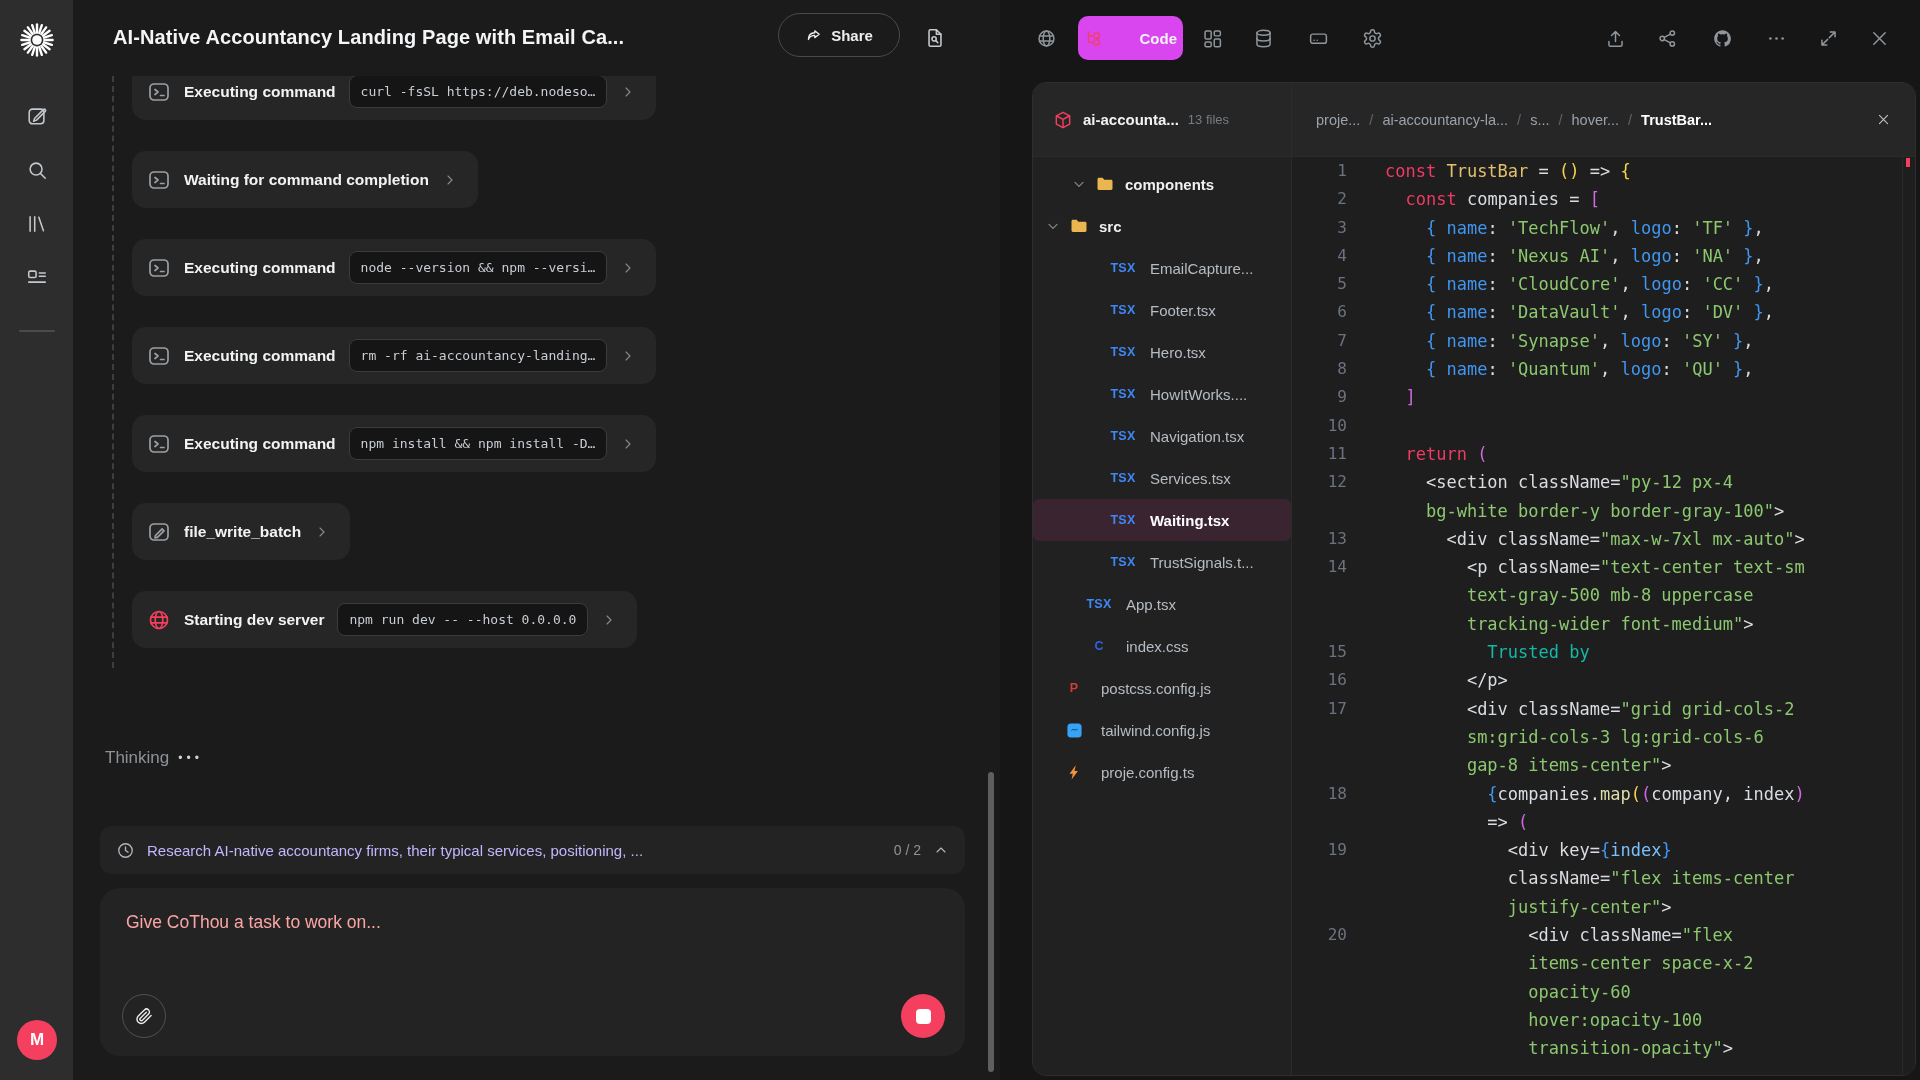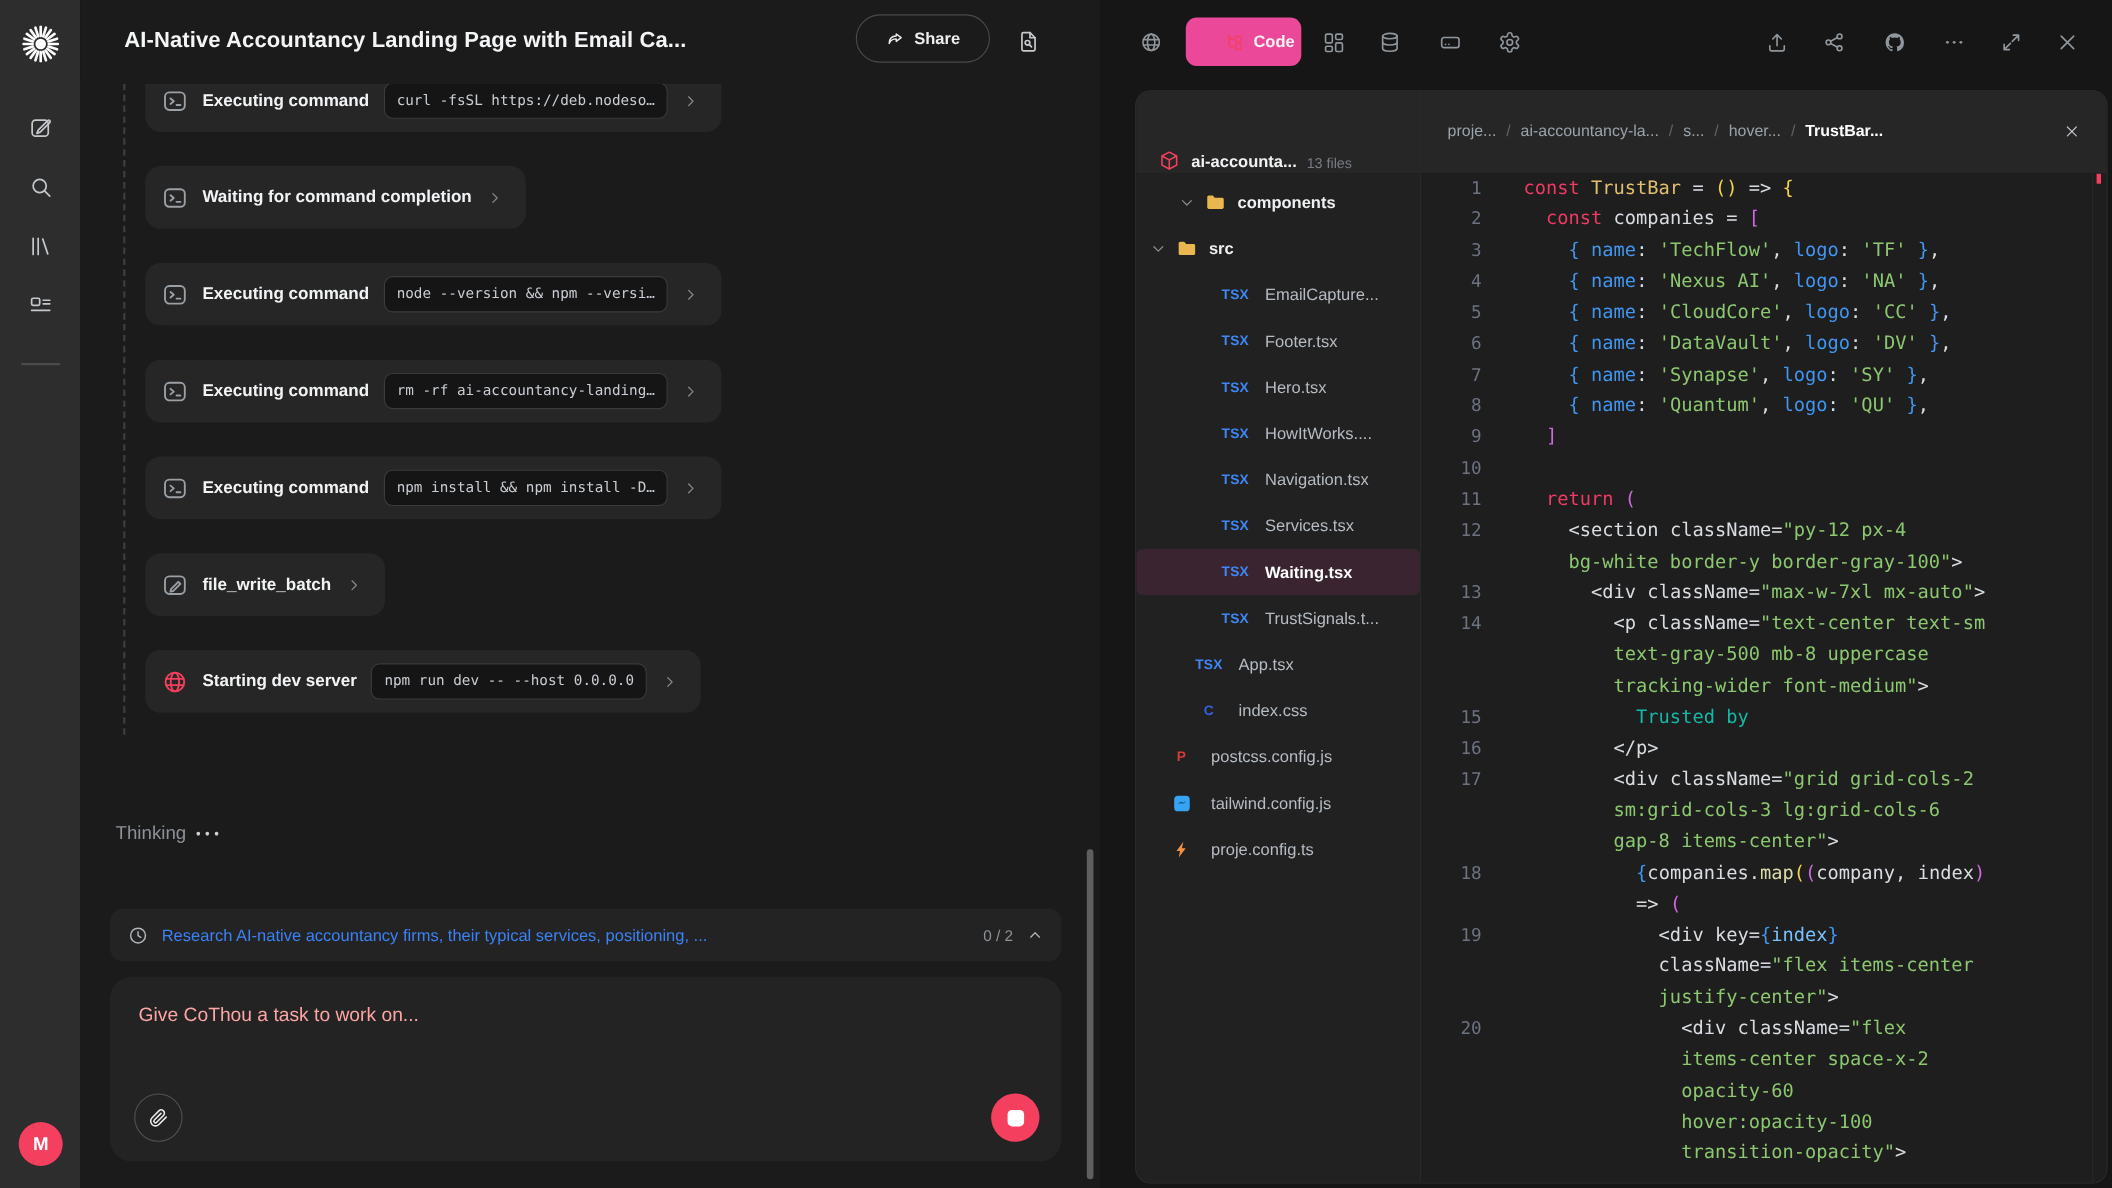--- a/index.html
+++ b/index.html
@@ -80,7 +80,7 @@
        display:flex;align-items:center;justify-content:center}
   .rbtn span{width:21px;height:21px}
   .pill{position:absolute;left:78px;top:16px;width:105px;height:44px;border-radius:10px;
-       background:#ec4899;border:0;display:flex;align-items:center;justify-content:flex-end;gap:9px;
+       background:#d946ef;border:0;display:flex;align-items:center;justify-content:space-between;gap:9px;
        color:#f2f3f5;font-size:15px;font-weight:600;font-family:inherit}
   .pill .cic2{width:18px;height:18px;color:var(--accent)}
 

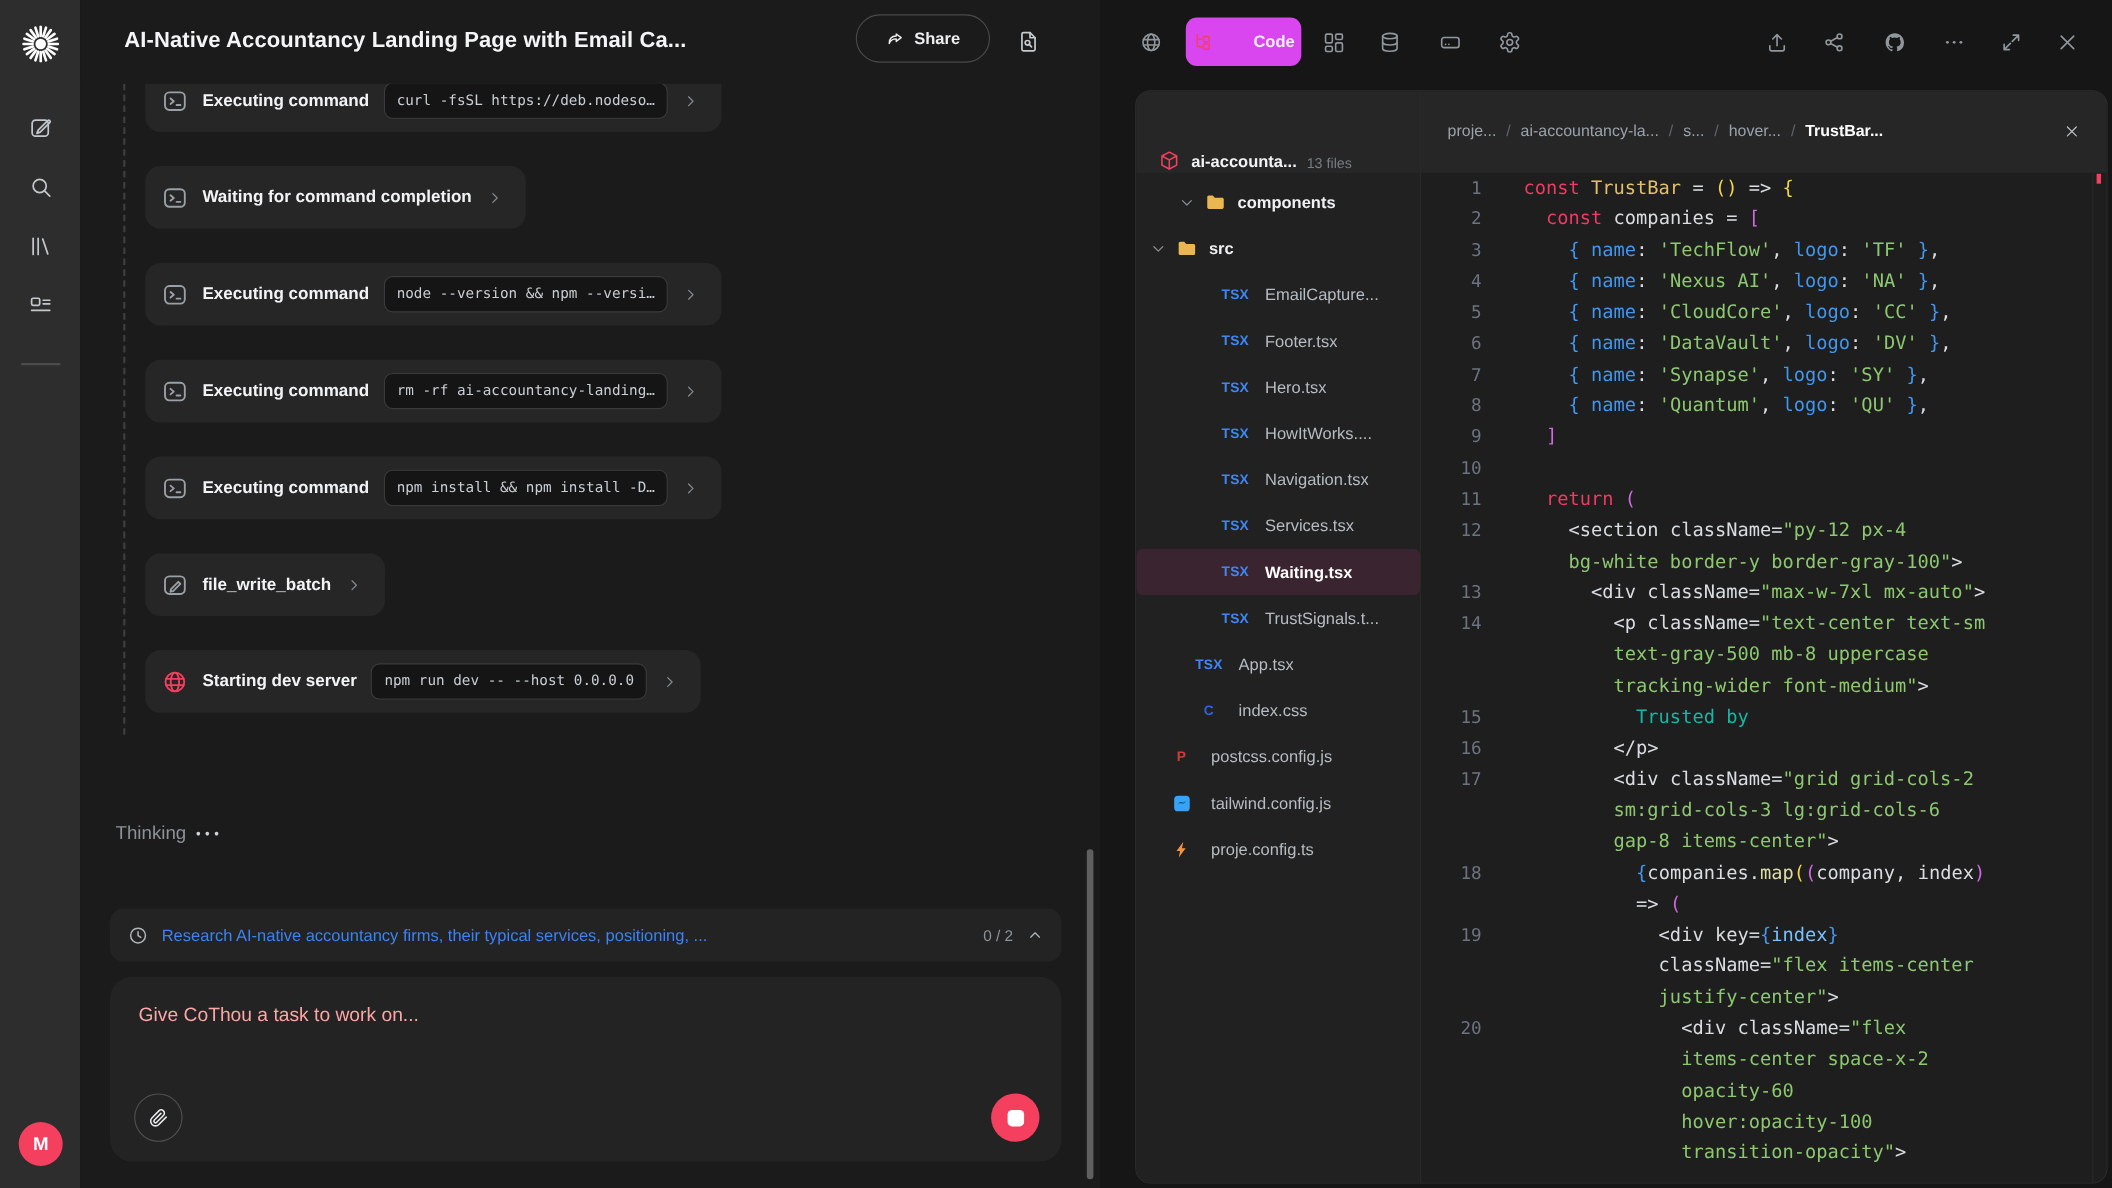--- a/index.html
+++ b/index.html
@@ -87,7 +87,7 @@
   .card{position:absolute;left:32px;top:82px;width:884px;height:994px;background:#1e1e1e;
        border:1px solid #2e2e2e;border-radius:14px;overflow:hidden;box-sizing:border-box}
   .chd{height:73px;display:flex;border-bottom:1px solid #2b2b2b;background:#262626}
-  .phd{width:259px;display:flex;align-items:flex-end;padding-left:20px;
+  .phd{width:259px;display:flex;align-items:center;padding-left:20px;
        border-right:1px solid #2b2b2b;box-sizing:border-box;flex:none}
   .pic{width:20px;height:20px;color:var(--accent);flex:none}
   .pname{margin-left:10px;font-size:15px;font-weight:700;color:#f2f3f5;white-space:nowrap;

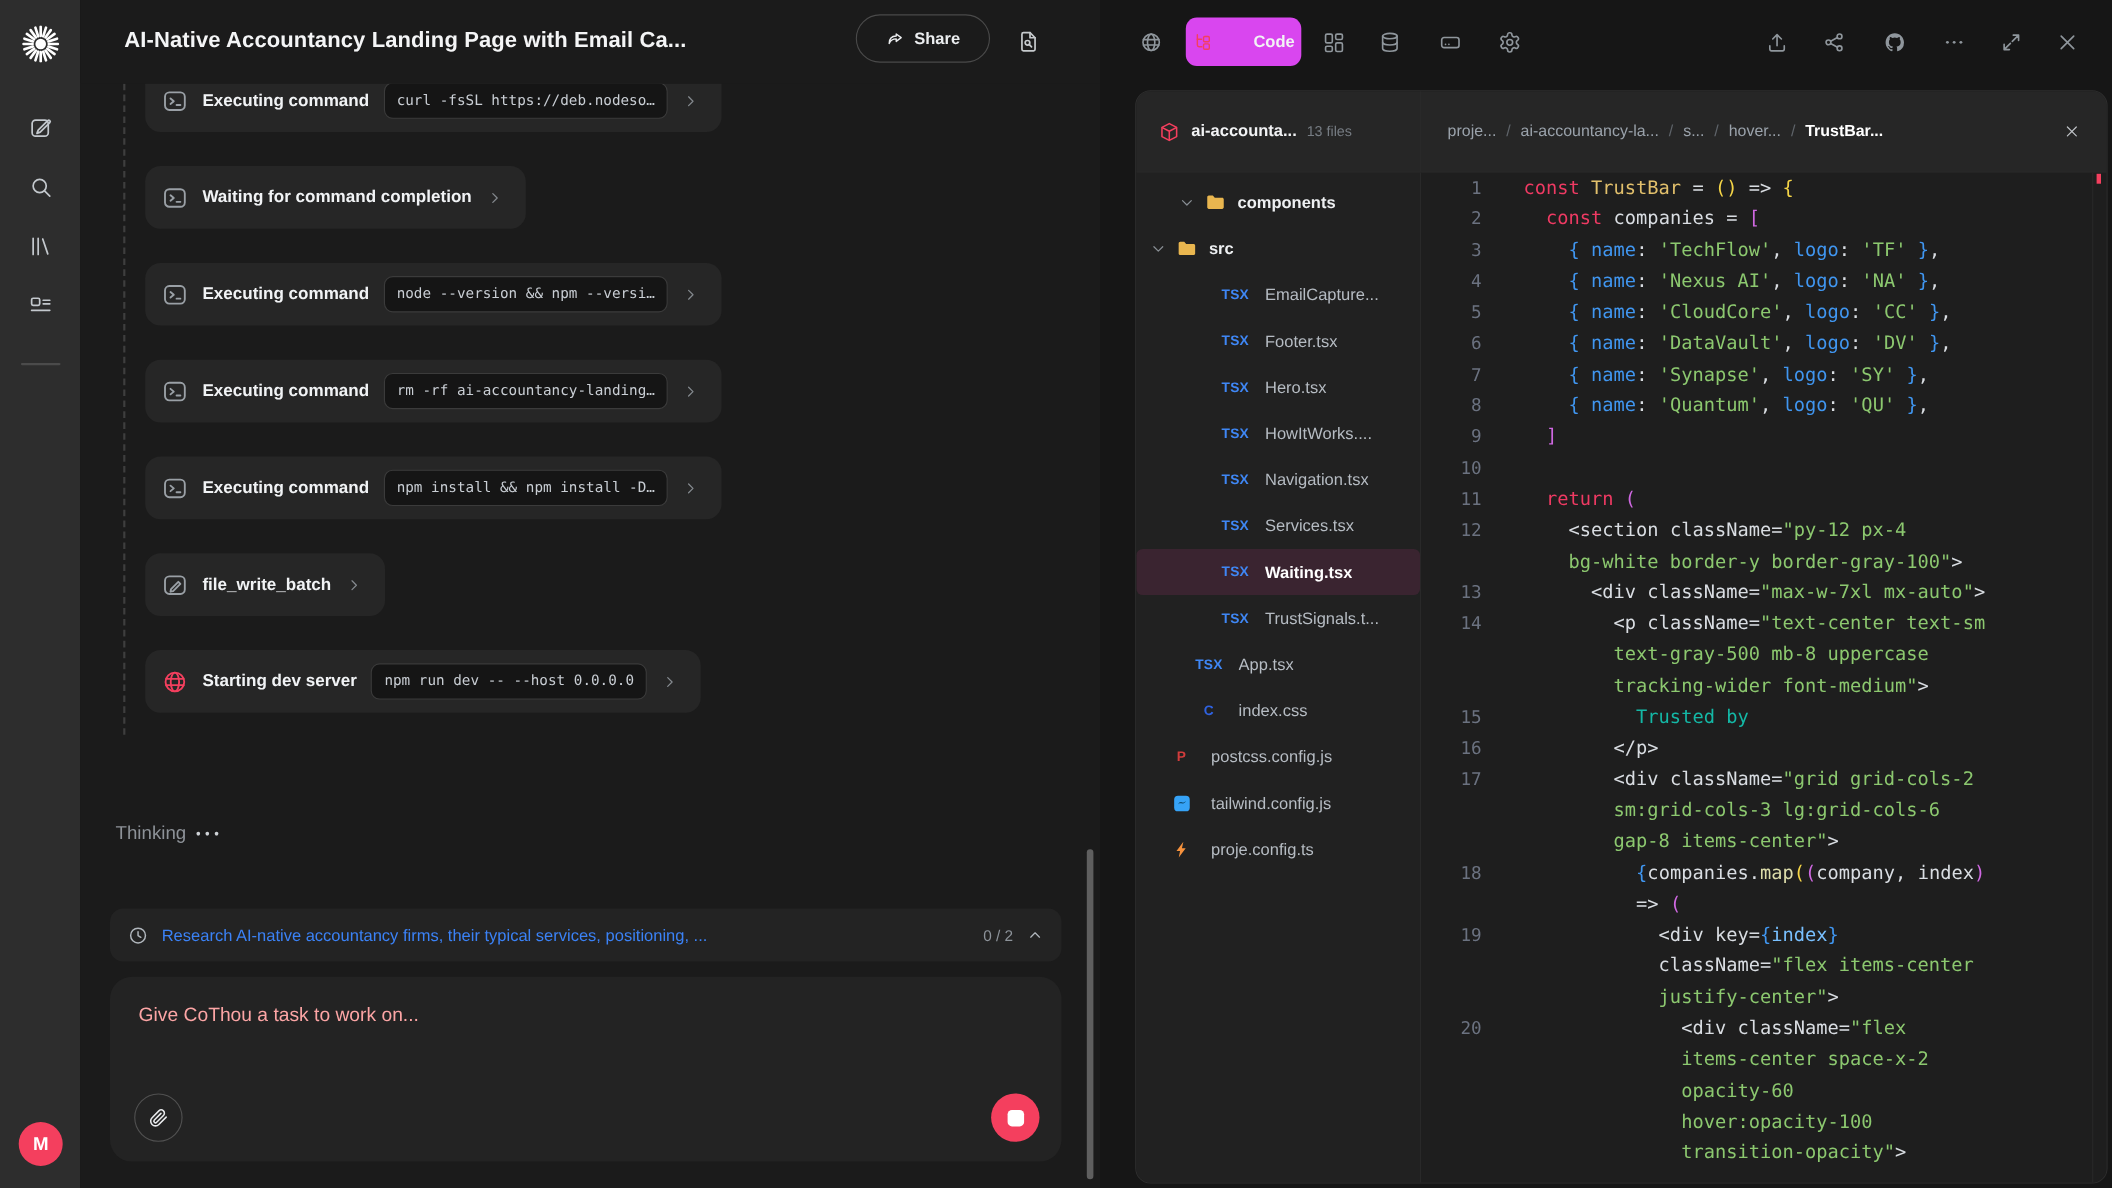--- a/index.html
+++ b/index.html
@@ -57,7 +57,7 @@
        border-radius:12px;display:flex;align-items:center;padding:0 16px;gap:12px;z-index:4;
        box-sizing:border-box}
   .cic{width:19px;height:19px;color:#b0b6bc;flex:none}
-  .clabel{flex:1;font-size:15px;color:#3b82f6;white-space:nowrap;overflow:hidden;
+  .clabel{flex:1;font-size:15px;color:#c4b5fd;white-space:nowrap;overflow:hidden;
        text-overflow:ellipsis;min-width:0}
   .ccount{font-size:14px;color:#8d939a;white-space:nowrap}
   .cchev{width:16px;height:16px;color:#b0b6bc;background:none;border:0;padding:0;flex:none}

